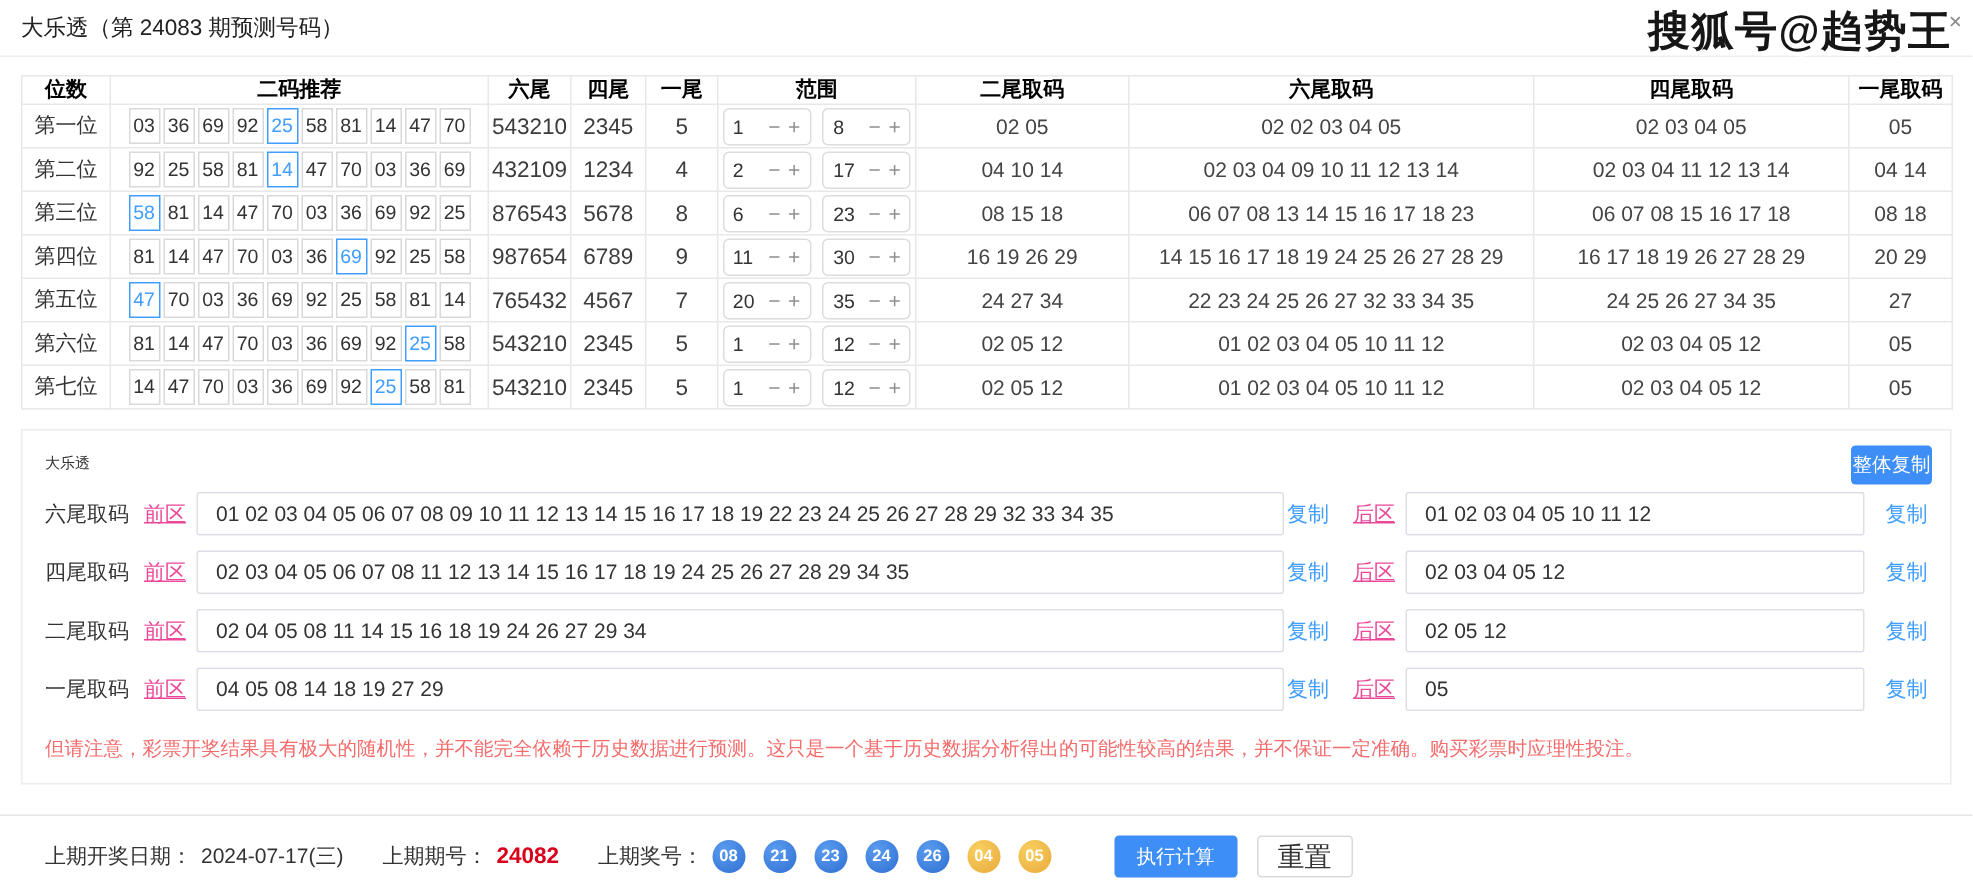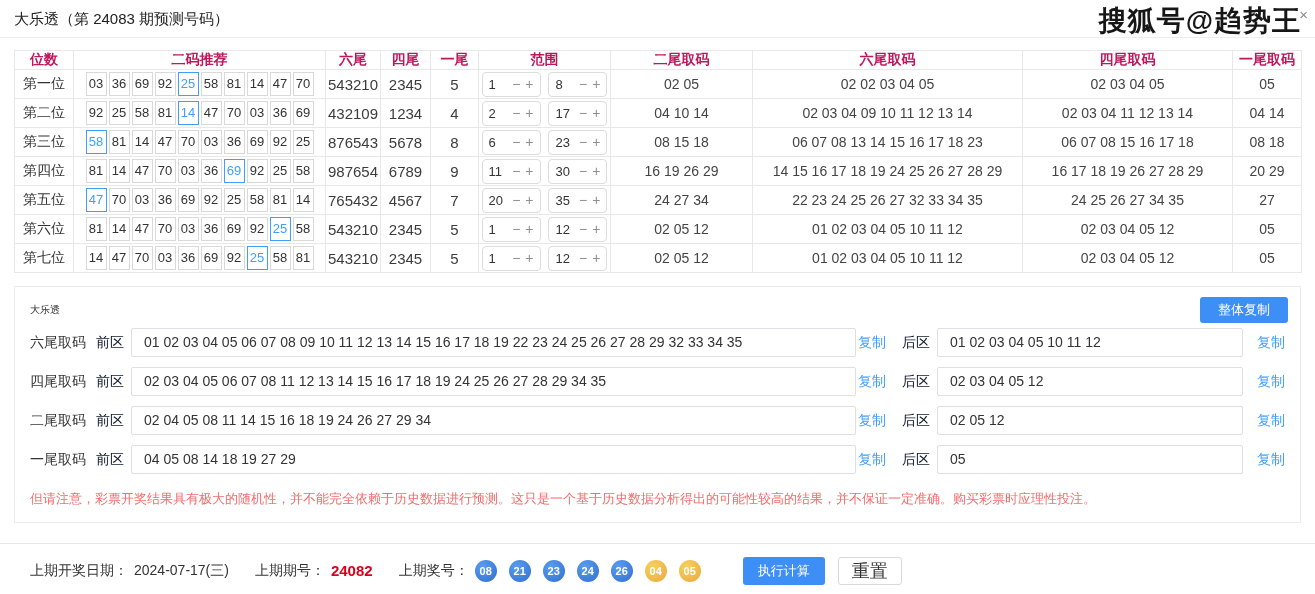--- a/index.html
+++ b/index.html
@@ -21,7 +21,7 @@
   
   table.pred { border-collapse:collapse; table-layout:fixed; width:1287px; margin:12px 14px 0; font-size:14px; }
   .pred th,.pred td { border:1px solid #e8e8e8; text-align:center; padding:0; overflow:hidden; white-space:nowrap; }
-  .pred th { height:17px; font-weight:bold; color:#be185d; }
+  .pred th { height:17px; font-weight:bold; color:#000000; }
   .pred td { height:29px; color:#444; }
   td.num { font-size:15px; color:#3c3c3c; }
   td.pos { font-size:14px; color:#333; }

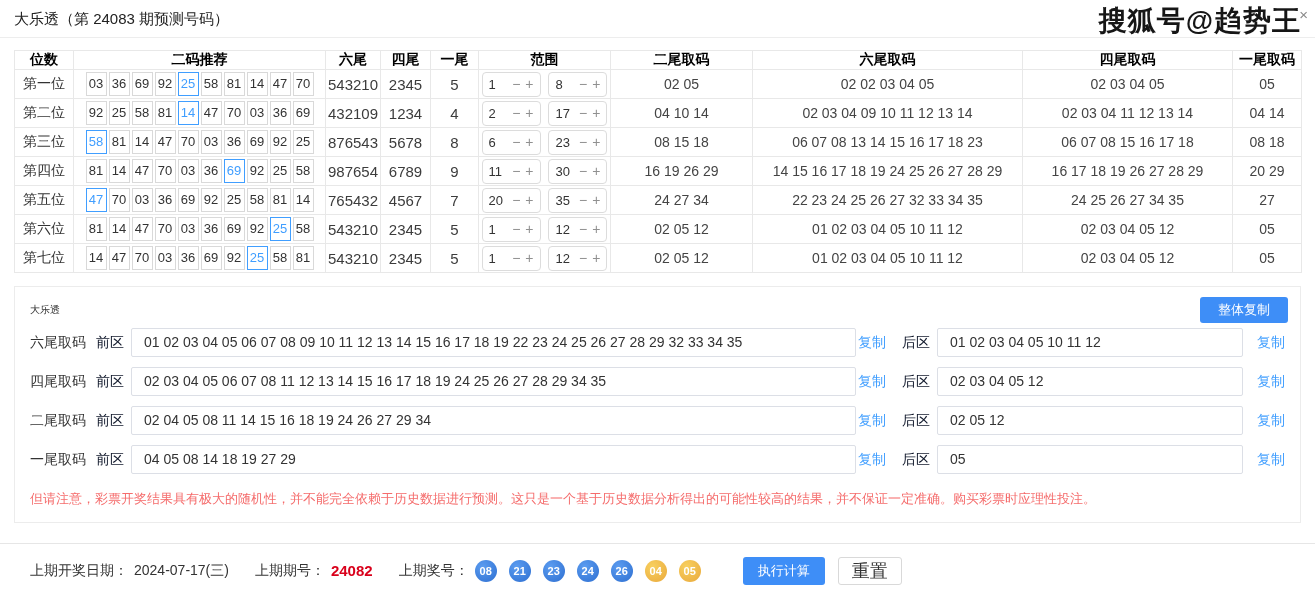--- a/index.html
+++ b/index.html
@@ -42,7 +42,7 @@
   .card { margin:13px 14px 0; border:1px solid #ececec; padding:10px 15px 2px; position:relative; }
   .card-title { font-size:10px; color:#333; height:26px; line-height:26px; }
   .copy-all-btn {
-    position:absolute; right:12px; top:10px; height:26px; line-height:26px; padding:0 18px;
+    position:absolute; right:12px; top:10px; height:26px; line-height:26px; padding:0 1px;
     background:#3e8ef7; color:#fff; font-size:13px; border:none; border-radius:3px; cursor:pointer;
     font-family:inherit;
   }

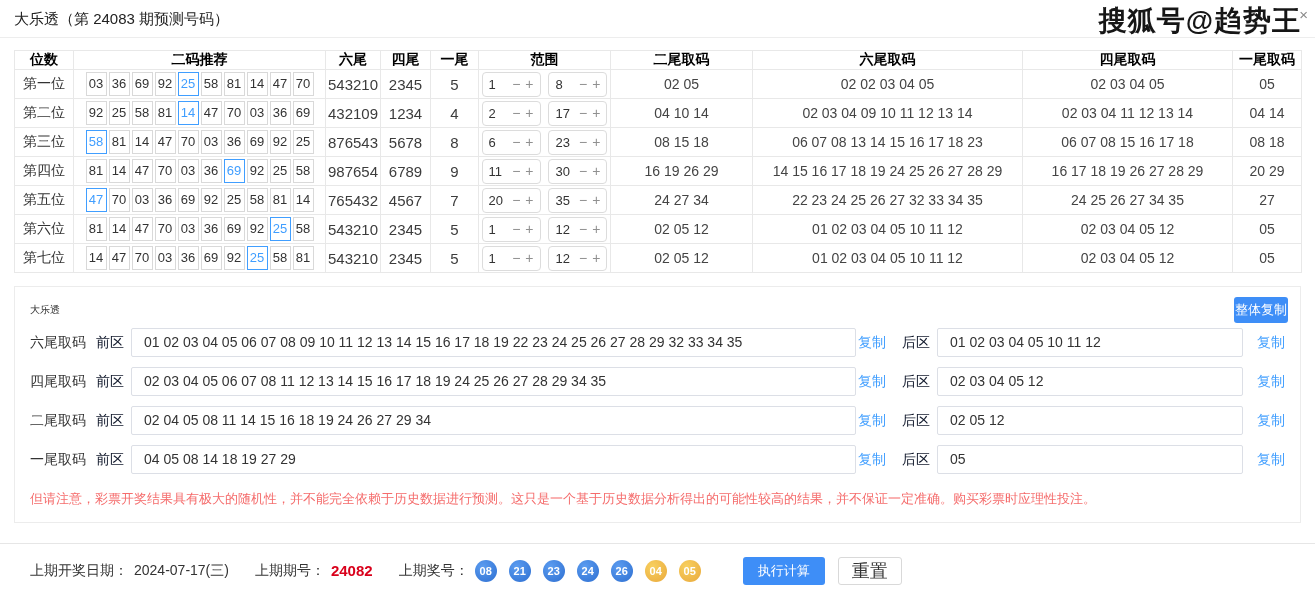--- a/index.html
+++ b/index.html
@@ -48,7 +48,7 @@
   }
   .card-row { display:flex; align-items:center; height:39px; }
   .card-label { flex:none; width:66px; font-size:14px; color:#333; }
-  .card-zone { flex:none; font-size:14px; color:#0f172a; margin-right:7px; }
+  .card-zone { flex:none; font-size:14px; color:#ec4899; margin-right:7px;text-decoration:underline; }
   .card-input {
     height:29px; line-height:27px; border:1px solid #dcdfe6; border-radius:2px;
     padding:0 12px; font-size:14px; color:#333; white-space:nowrap; overflow:hidden; background:#fff;

